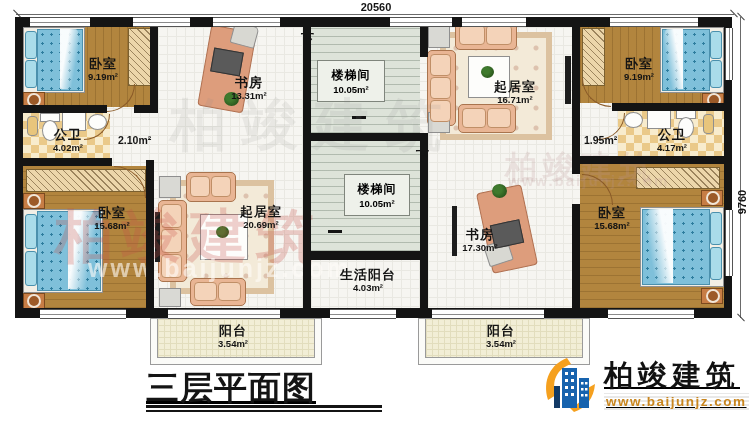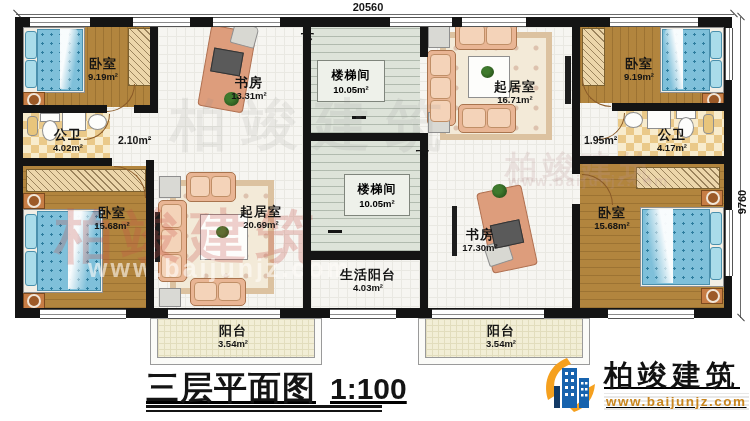--- a/index.html
+++ b/index.html
@@ -67,7 +67,7 @@
 
 <div class="scene">
 
-  <div class="abs dimlabel" style="left:342px;top:1px;width:52px;">20560</div>
+  <div class="abs dimlabel" style="left:350px;top:1px;width:52px;">20560</div>
   <div class="abs dimline" style="left:16px;top:14px;width:718px;height:1px;"></div>
   <div class="abs dimtick" style="left:12px;top:13px;"></div>
   <div class="abs dimtick" style="left:729px;top:13px;"></div>

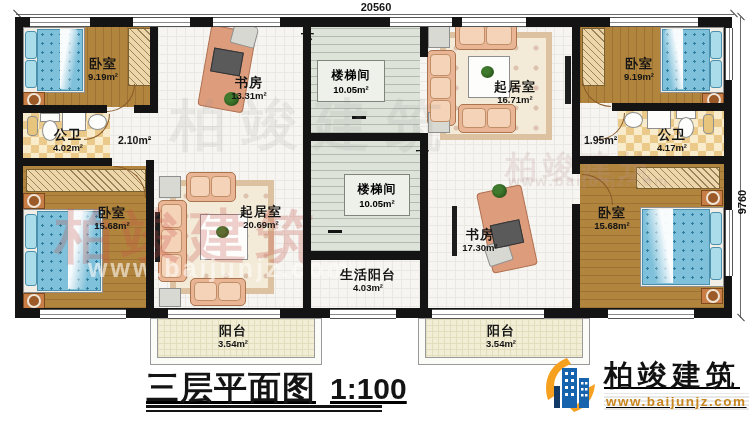--- a/index.html
+++ b/index.html
@@ -306,7 +306,6 @@
 
   <div class="abs tb" style="left:146px;top:366px;display:flex;align-items:baseline;">
     <span class="title-cn">三层平面图</span>
-    <span class="title-scale">1:100</span>
   </div>
   <div class="abs uline" style="left:146px;top:405px;width:236px;height:2.5px;"></div>
   <div class="abs uline" style="left:146px;top:410px;width:236px;height:1.5px;"></div>

